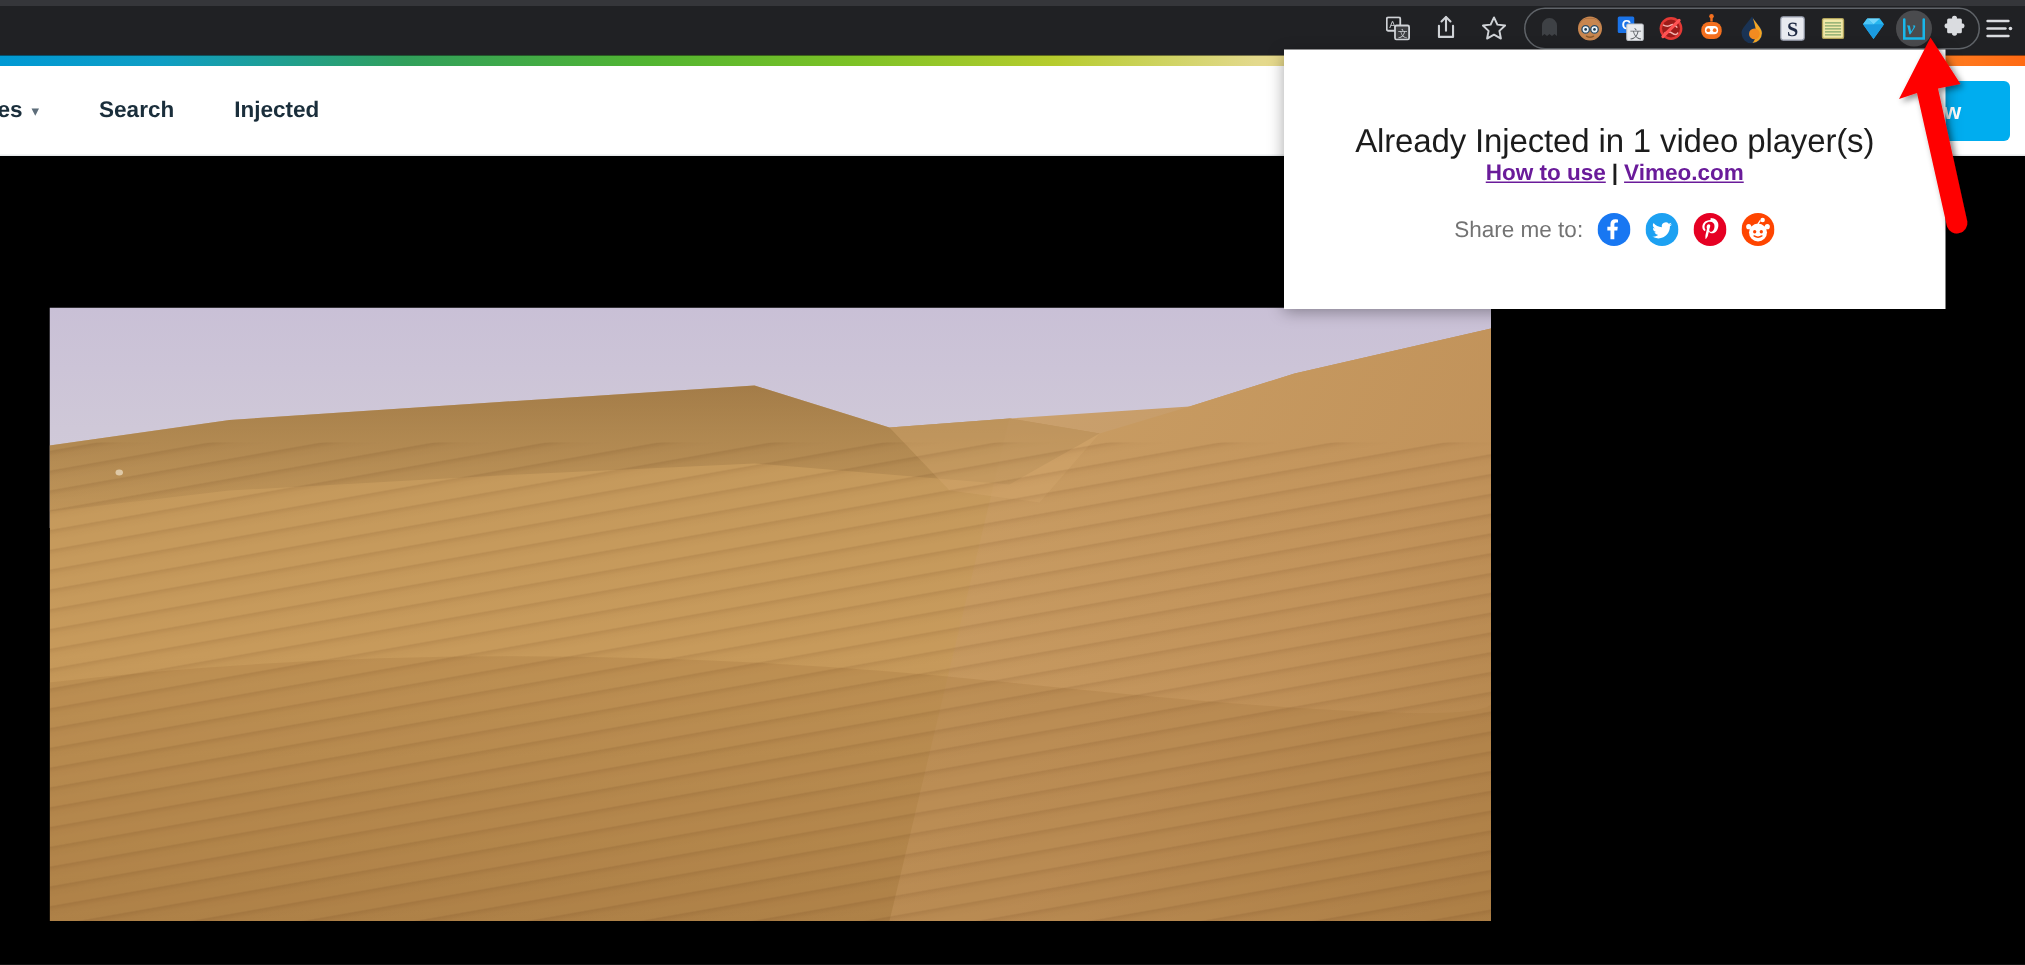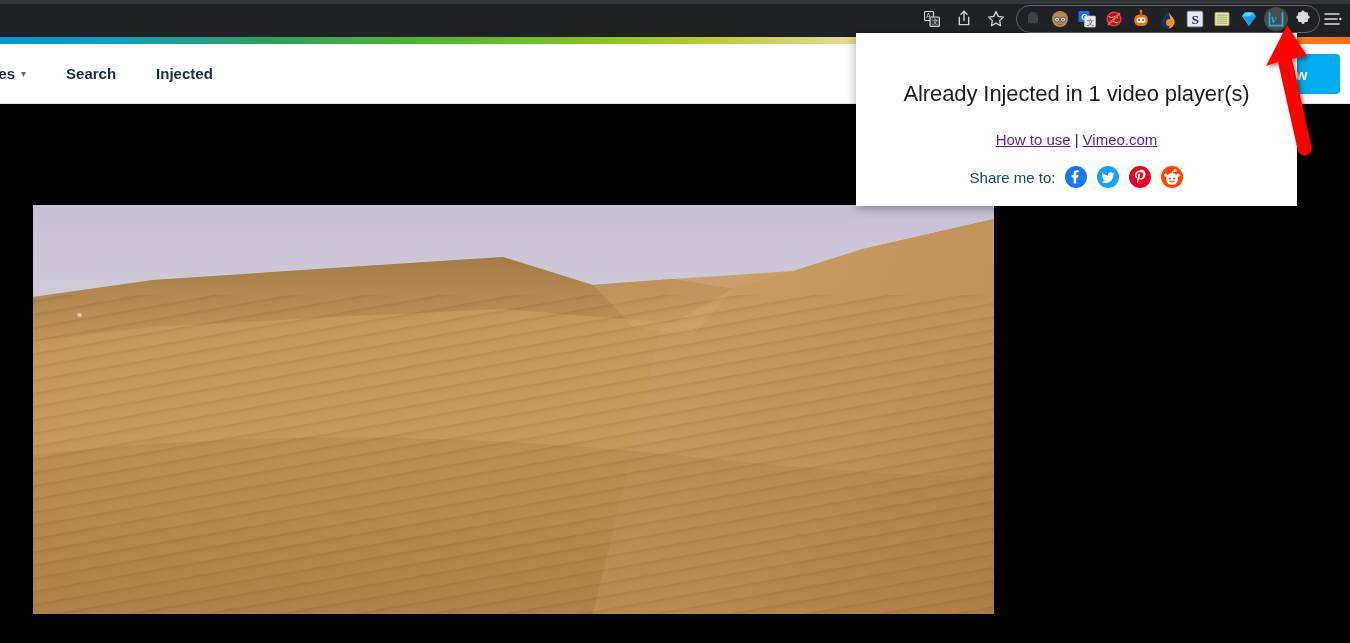--- a/index.html
+++ b/index.html
@@ -162,8 +162,7 @@
     white-space: nowrap;
   }
   .popup-links {
-    margin-top: 24px;
-    font-size: 15px; color: #1c1c1c;
+    font-size: 15px; color: #1c1c1c; font-weight: bold;
   }
   .popup-links a { color: #6a1b9a; text-decoration: underline; cursor: pointer; }
   .popup-sep { margin: 0 4px; color: #1c1c1c; }

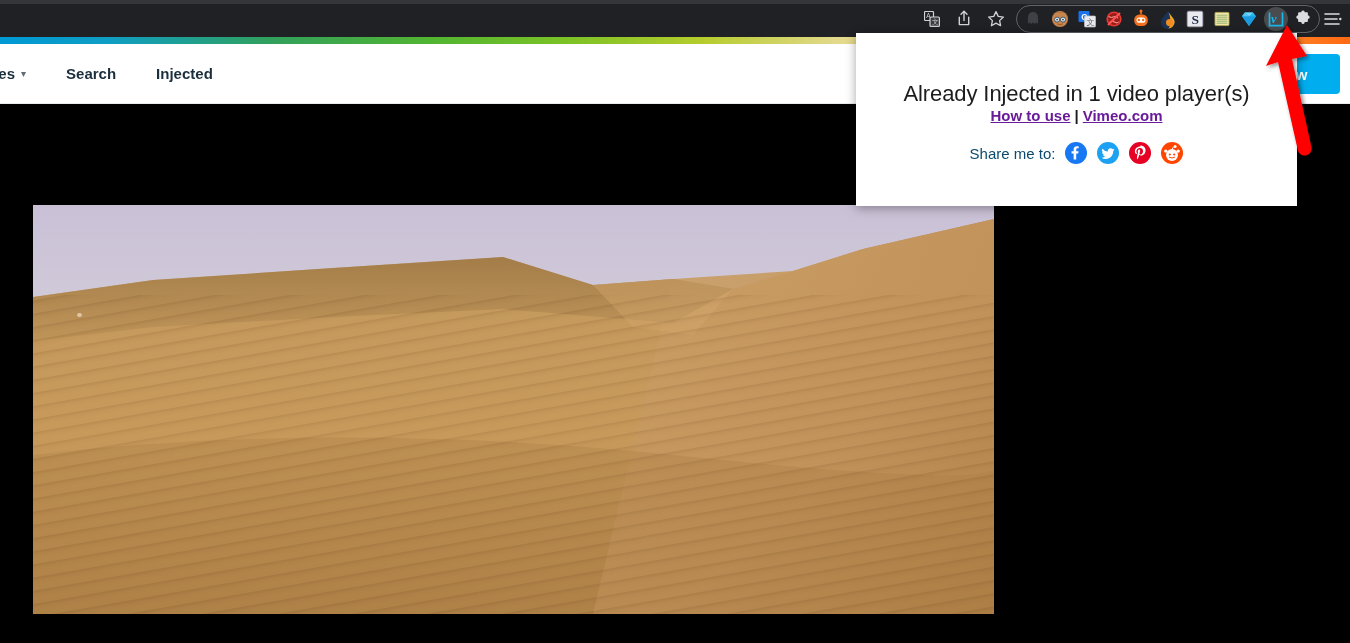--- a/index.html
+++ b/index.html
@@ -169,7 +169,7 @@
   .popup-share {
     margin-top: 18px;
     display: flex; align-items: center; gap: 10px;
-    font-size: 15px; color: #0c4a6e;
+    font-size: 15px; color: #737373;
   }
   .social { width: 22px; height: 22px; border-radius: 50%; display:flex; align-items:center; justify-content:center; cursor:pointer; }
   .social svg { display:block; }

